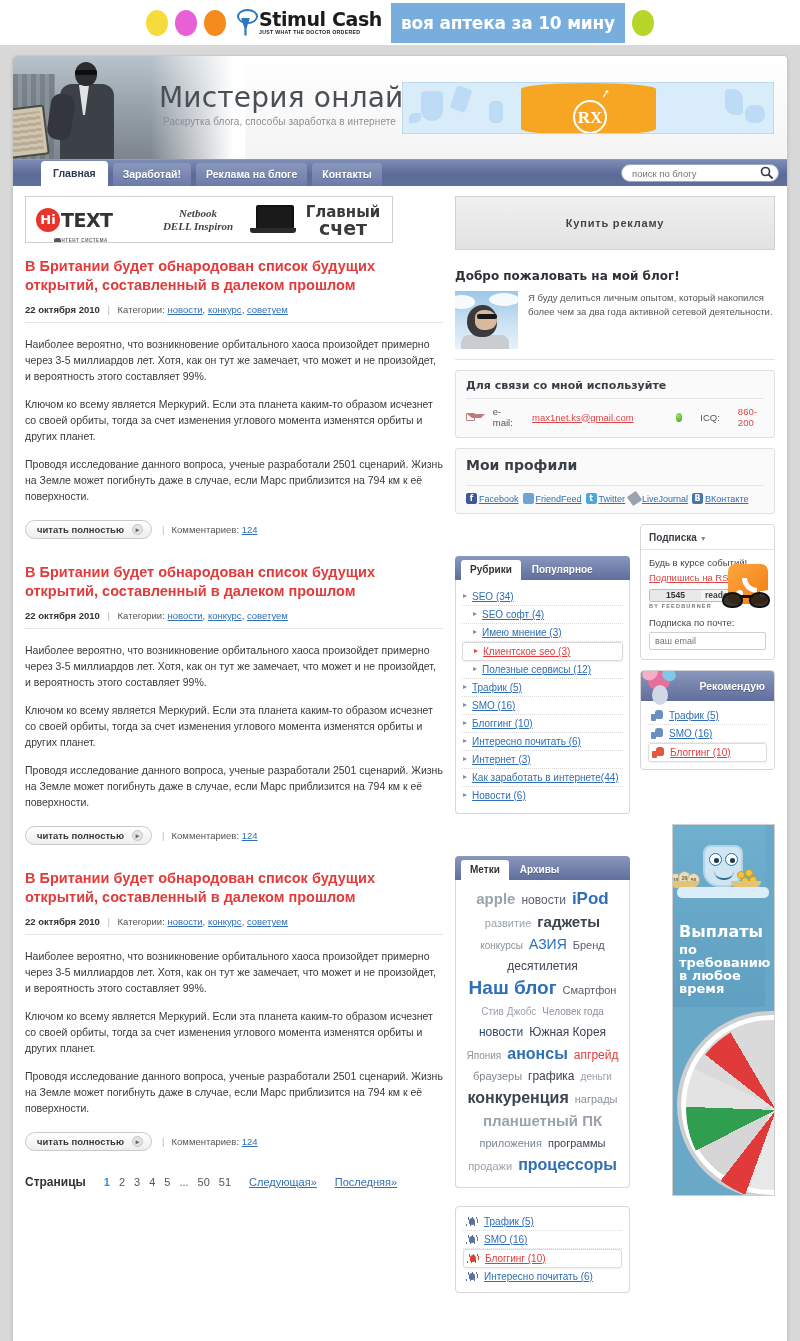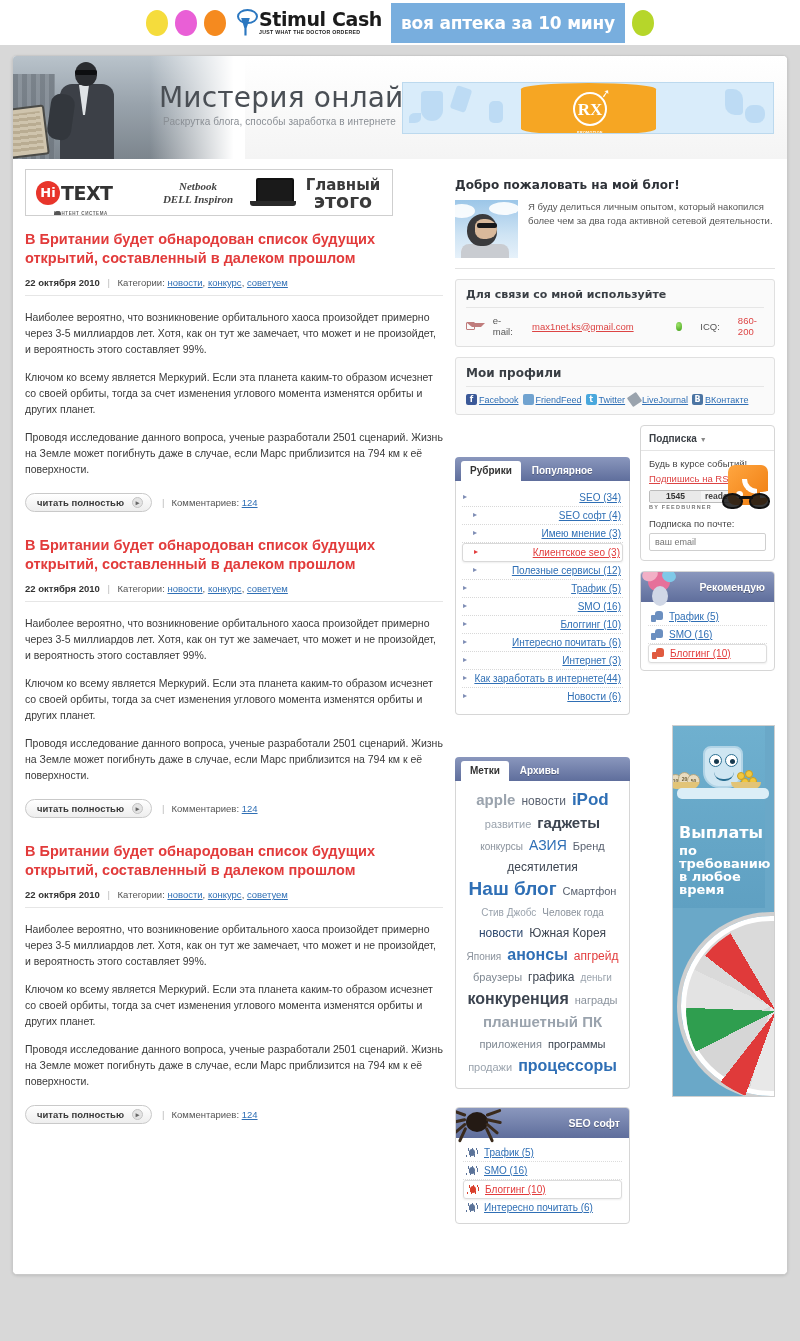--- a/index.html
+++ b/index.html
@@ -68,7 +68,7 @@
   .hb-blob { position:absolute; background:#b7d8f2; opacity:.85; }
   .hb-center { position:absolute; left:118px; top:0; width:135px; height:52px; background:#f6a623;
                border-radius:50%/12%; }
-  .hb-rx { position:absolute; left:52px; top:9px; width:34px; height:34px; border:2px solid #fff; border-radius:50%;
+  .hb-rx { position:absolute; left:52px; top:17px; width:34px; height:34px; border:2px solid #fff; border-radius:50%;
            color:#fff; font-family:"Liberation Serif", serif; font-weight:bold; font-size:17px;
            text-align:center; line-height:32px; }
   .hb-rx small{ display:block; font-size:3.6px; margin-top:-9px; letter-spacing:.4px; font-family:"Liberation Sans",sans-serif;}

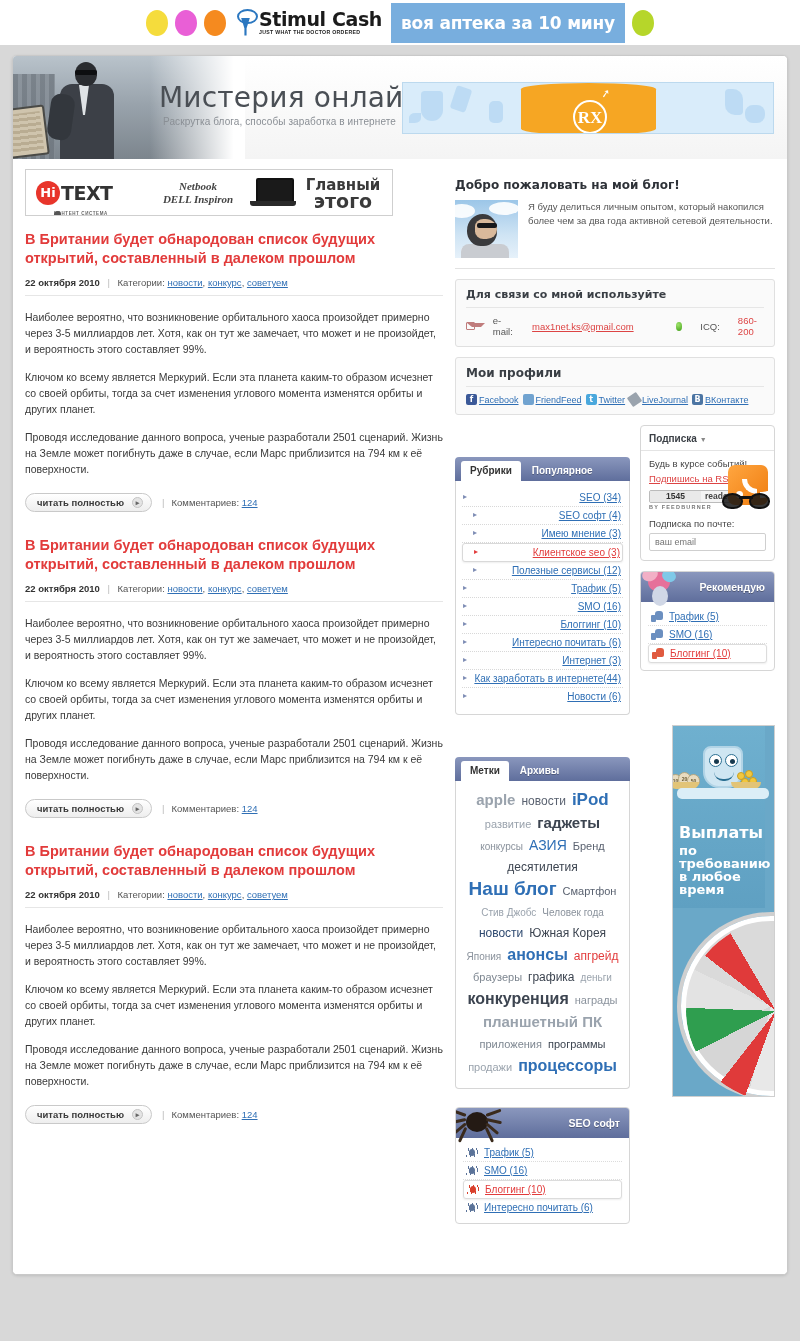--- a/index.html
+++ b/index.html
@@ -357,6 +357,23 @@
     </div>
   </div>
 
+  <div class="nav">
+    <div class="nav-items">
+      <div class="nav-item active">Главная</div>
+      <div class="nav-item">Заработай!</div>
+      <div class="nav-item">Реклама на блоге</div>
+      <div class="nav-item">Контакты</div>
+    </div>
+    <div class="search-wrap">
+      <input class="search-input" placeholder="поиск по блогу" style="">
+      <span class="search-btn">
+        <svg width="13" height="13" viewBox="0 0 13 13">
+              <circle cx="5.5" cy="5.5" r="4" fill="none" stroke="#33384a" stroke-width="1.6"></circle>
+              <line x1="8.6" y1="8.6" x2="12" y2="12" stroke="#33384a" stroke-width="1.8" stroke-linecap="round"></line>
+            </svg>
+      </span>
+    </div>
+  </div>
 
   <div class="cols">
 

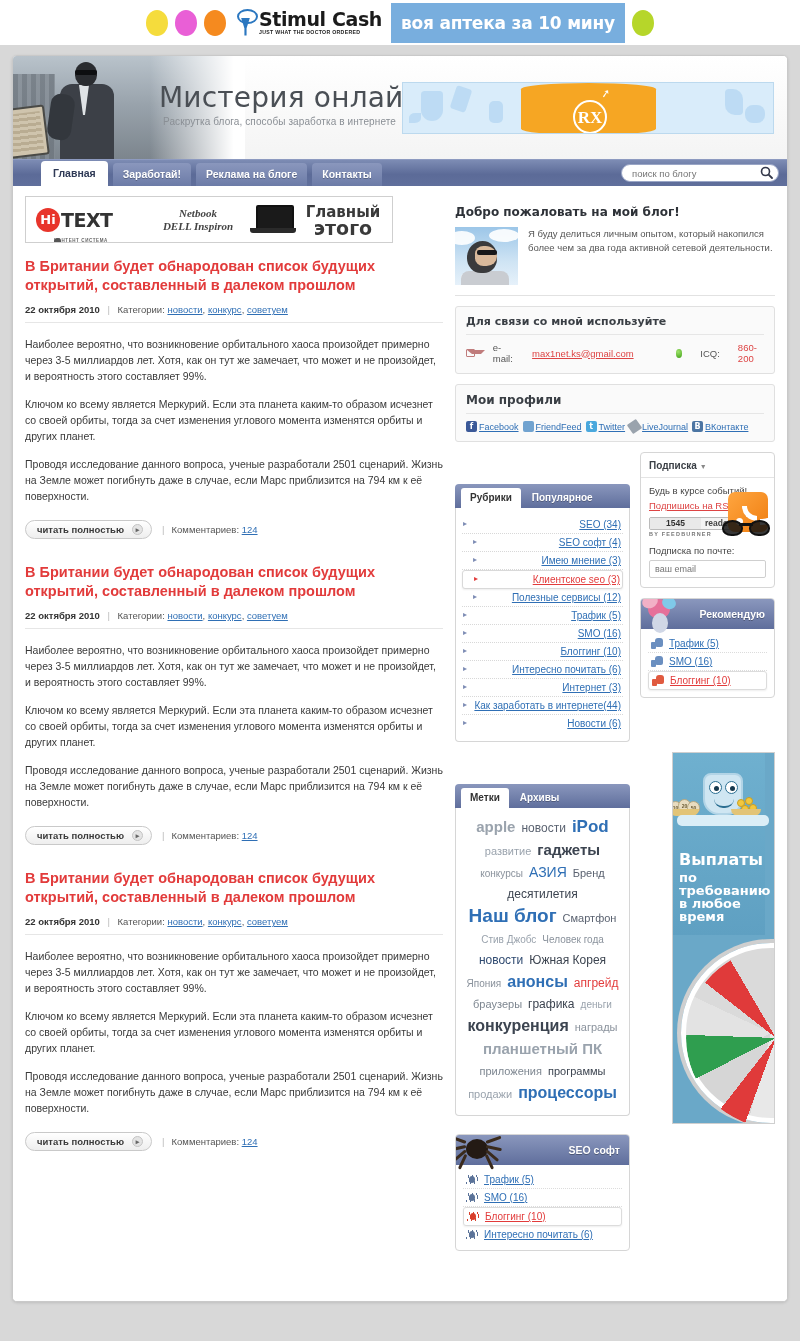--- a/index.html
+++ b/index.html
@@ -397,7 +397,7 @@
         <div class="ht-lap"></div>
         <div class="ht-prize">
           <div class="l1">Главный</div>
-          <div class="l2">этого</div>
+          <div class="l2">счет</div>
         </div>
       </div>
 

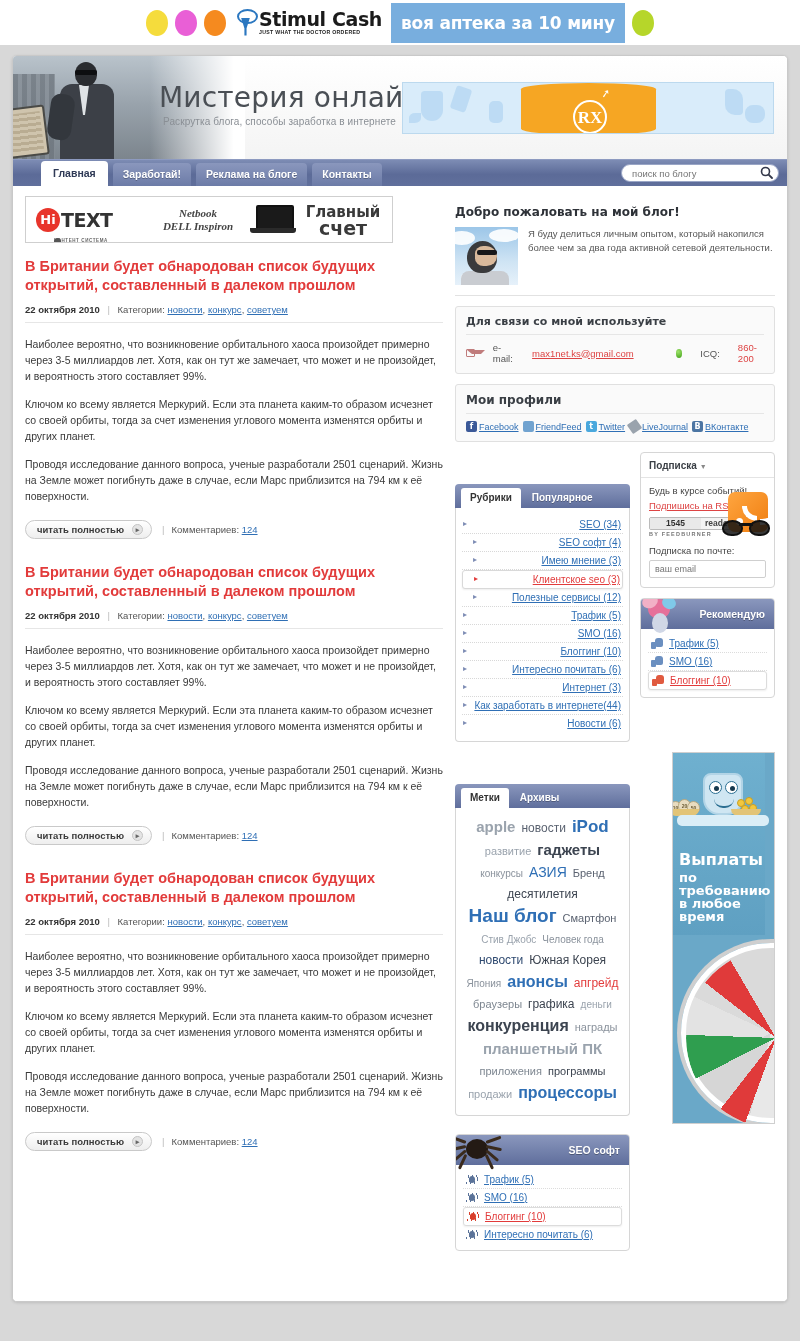--- a/index.html
+++ b/index.html
@@ -480,6 +480,7 @@
 
     <div class="side">
 
+      <div class="w buy-ad">Купить рекламу</div>
 
       <div class="w about">
         <h3>Добро пожаловать на мой блог!</h3>

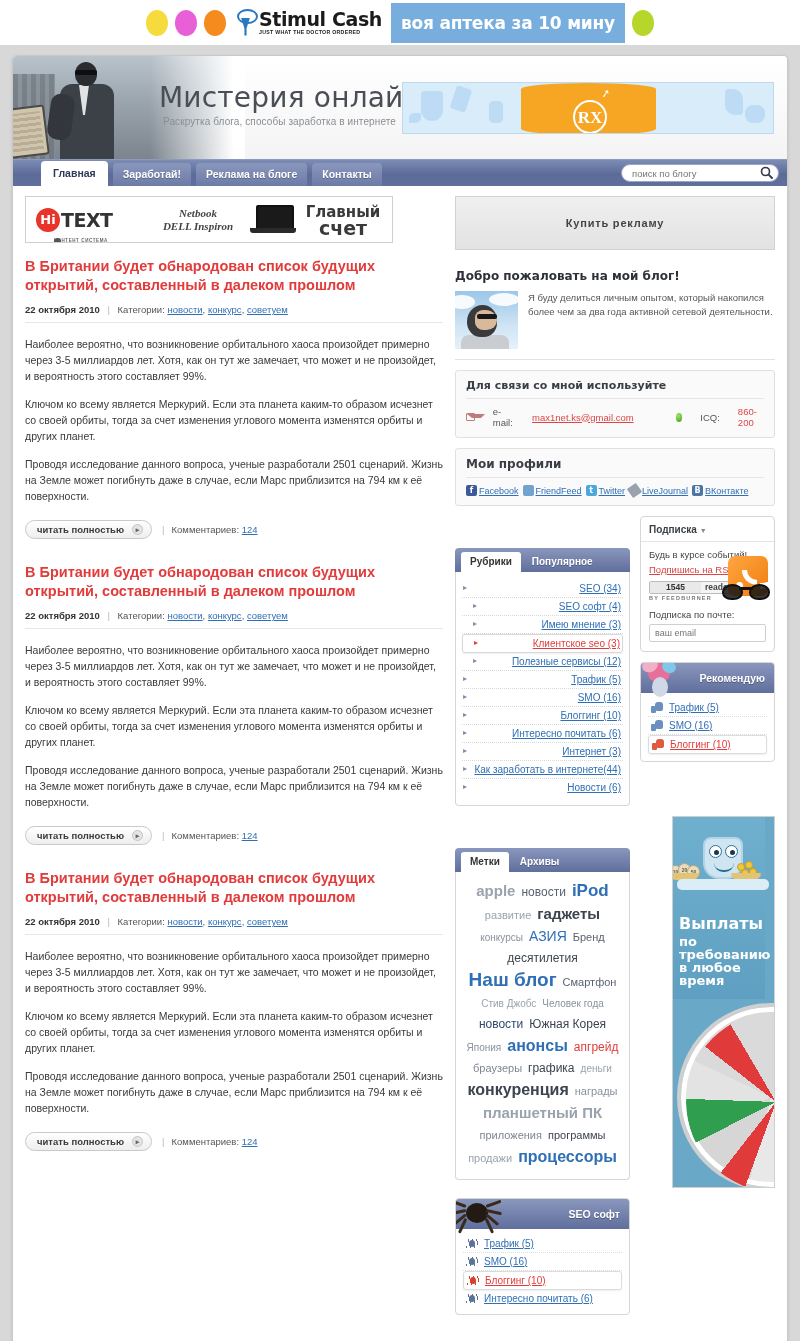--- a/index.html
+++ b/index.html
@@ -172,7 +172,7 @@
   .icq-val { color:#d44; }
 
   .profiles { border:1px solid #e0e0e0; border-radius:3px; background:#fafafa; padding:8px 10px 9px; }
-  .profiles h4 { margin:0 0 7px 0; font-size:12px; color:#3a3f45; padding-bottom:6px; border-bottom:1px solid #e6e6e6;
+  .profiles h4 { margin:0 0 7px 0; font-size:14px; color:#3a3f45; padding-bottom:12px; border-bottom:1px solid #e6e6e6;
                  font-family:"DejaVu Sans",sans-serif; }
   .prof-row { display:flex; align-items:center; gap:4px; font-size:9px; }
   .prof { display:flex; align-items:center; gap:2px; }

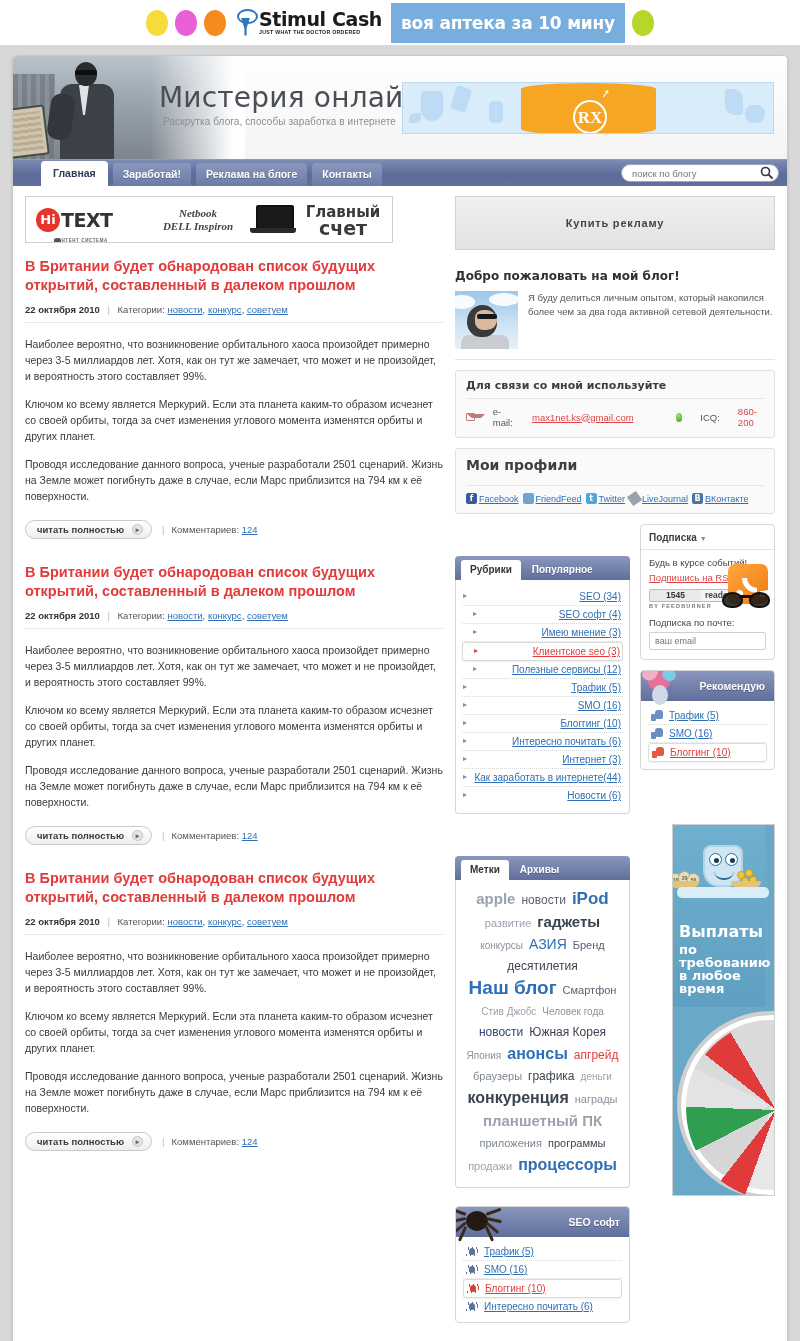--- a/index.html
+++ b/index.html
@@ -197,7 +197,7 @@
 
   .cat-list { list-style:none; margin:0; padding:0; }
   .cat-list li { font-size:10px; padding:3px 2px 3px 10px; position:relative;
-                 border-bottom:1px dotted #d8d8d8;text-align:right; }
+                 border-bottom:1px dotted #d8d8d8; }
   .cat-list li:before { content:"\25B8"; position:absolute; left:1px; top:3px; color:#7d8cb4; font-size:8px; }
   .cat-list li.sub { padding-left:20px; }
   .cat-list li.sub:before { left:11px; }

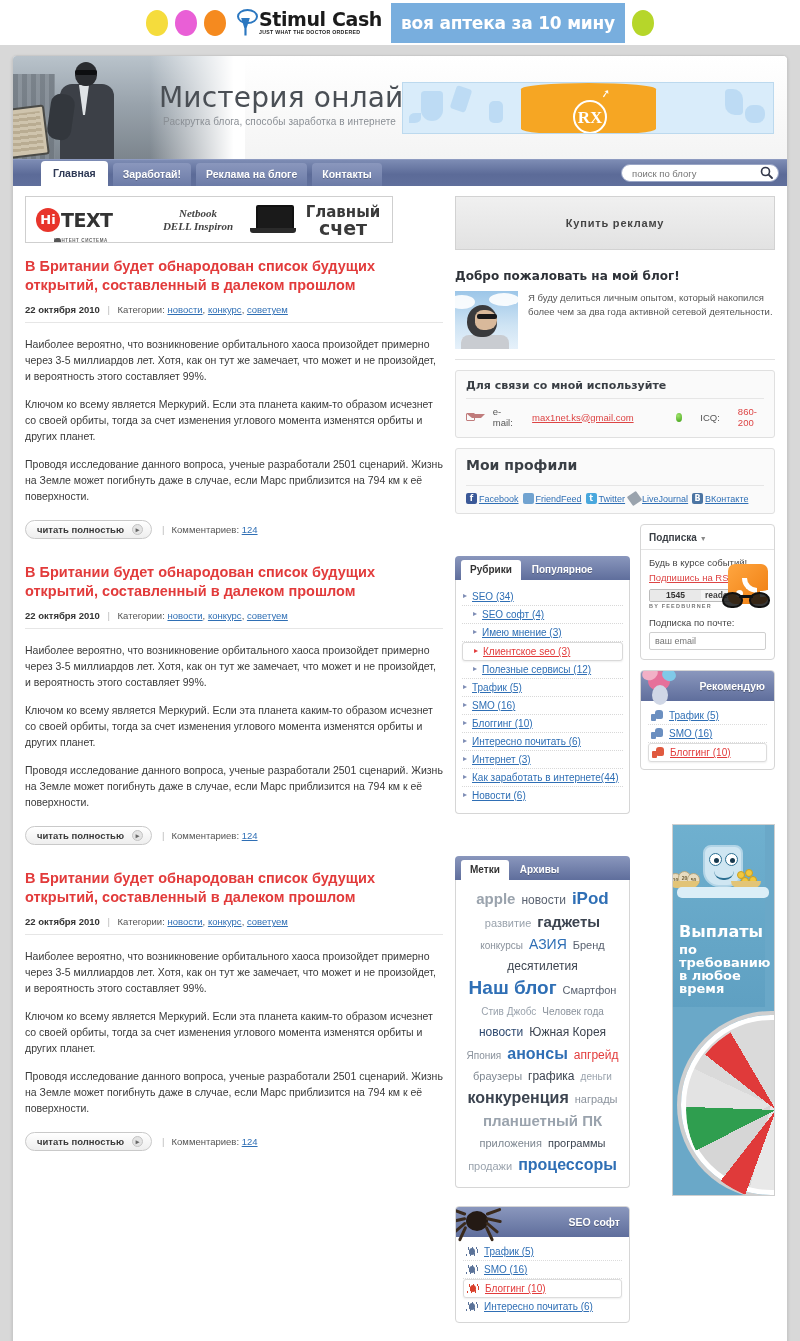--- a/index.html
+++ b/index.html
@@ -476,6 +476,19 @@
         </div>
       </div>
 
+      <div class="pages">
+        <span class="label">Страницы</span>
+        <span class="pg cur">1</span>
+        <span class="pg">2</span>
+        <span class="pg">3</span>
+        <span class="pg">4</span>
+        <span class="pg">5</span>
+        <span class="pg">...</span>
+        <span class="pg">50</span>
+        <span class="pg">51</span>
+        <span class="nav-l">Следующая»</span>
+        <span class="nav-l">Последняя»</span>
+      </div>
     </div>
 
     <div class="side">

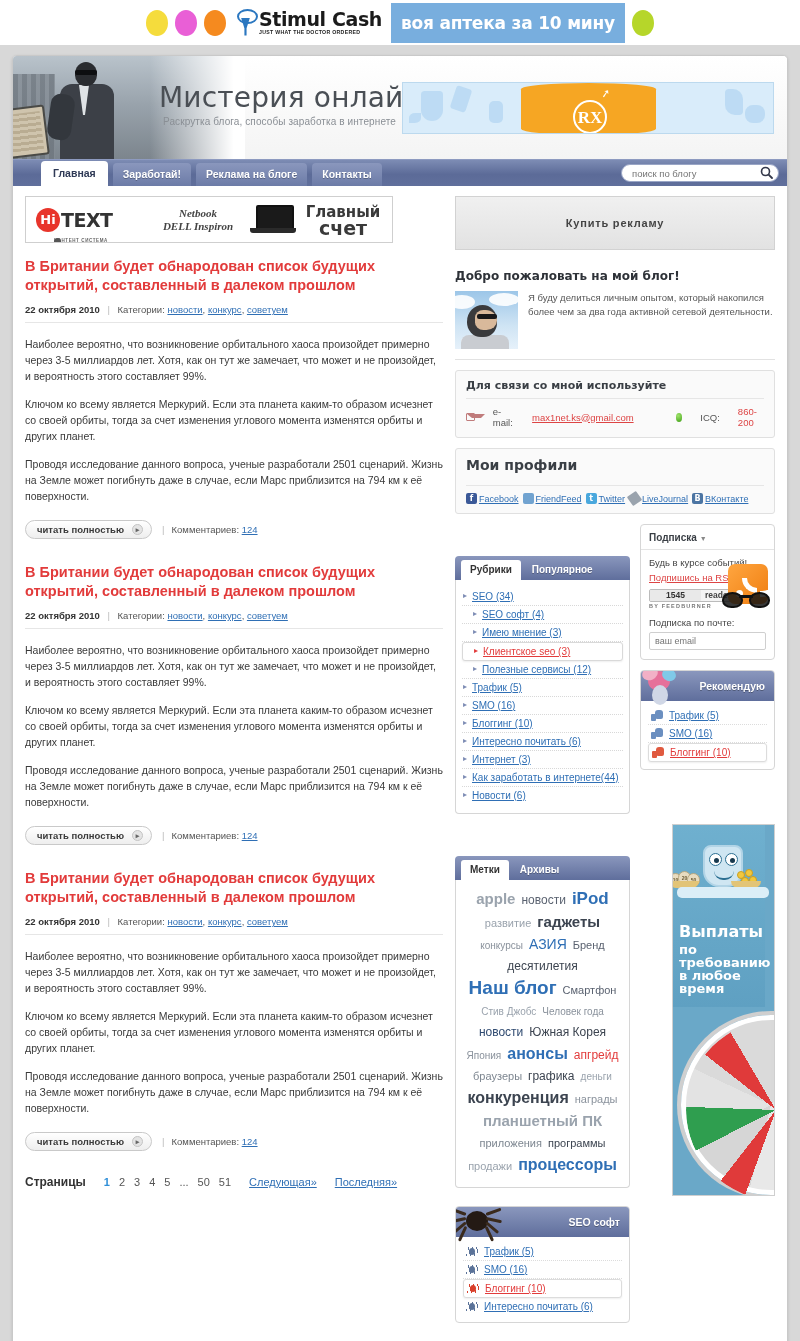--- a/index.html
+++ b/index.html
@@ -680,20 +680,6 @@
 
       <div class="w" style="width:175px">
         <div class="recw">
-          <div class="recw-head">
-            <div class="spider-head">
-              <div class="sp-body"></div>
-              <i class="sp-leg" style="left:14px;top:12px;transform:rotate(200deg)"></i>
-              <i class="sp-leg" style="left:14px;top:16px;transform:rotate(168deg)"></i>
-              <i class="sp-leg" style="left:14px;top:20px;transform:rotate(140deg)"></i>
-              <i class="sp-leg" style="left:14px;top:24px;transform:rotate(115deg)"></i>
-              <i class="sp-leg" style="left:34px;top:12px;transform:rotate(-20deg)"></i>
-              <i class="sp-leg" style="left:34px;top:16px;transform:rotate(12deg)"></i>
-              <i class="sp-leg" style="left:34px;top:20px;transform:rotate(40deg)"></i>
-              <i class="sp-leg" style="left:34px;top:24px;transform:rotate(65deg)"></i>
-            </div>
-            <span>SEO софт</span>
-          </div>
           <ul class="rec-list">
             <li>
                   <span class="spider-ico"></span>

